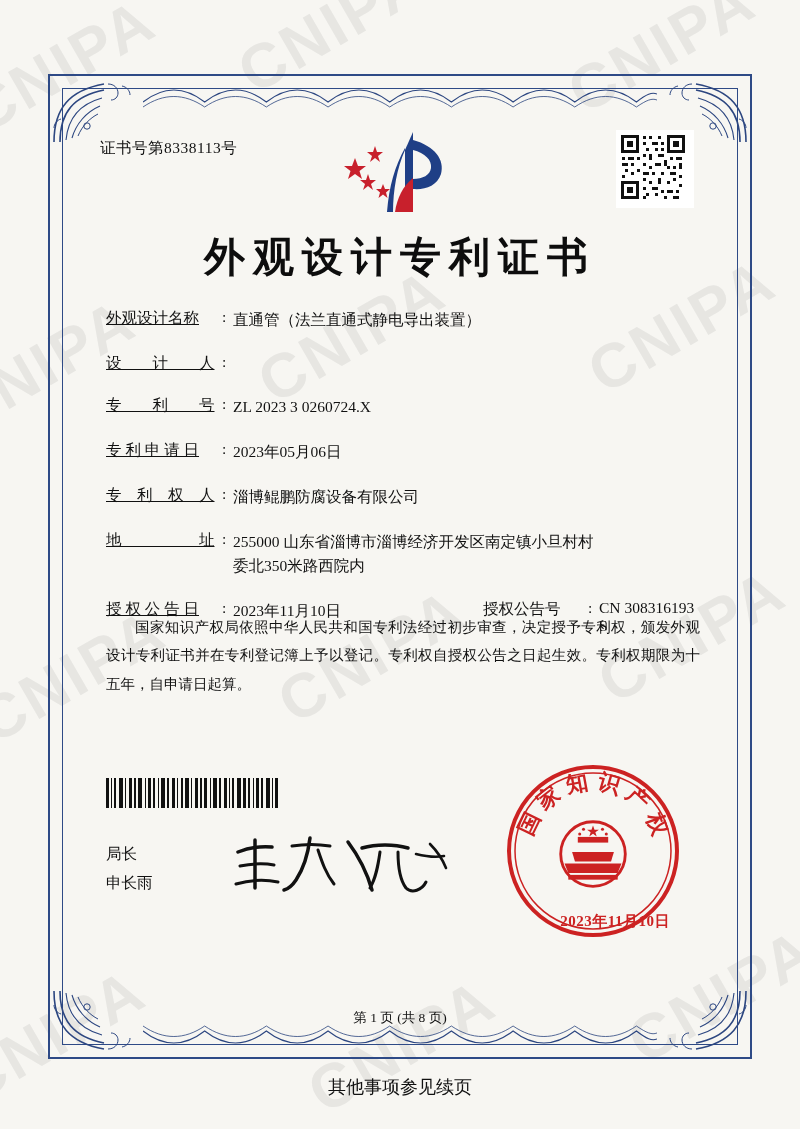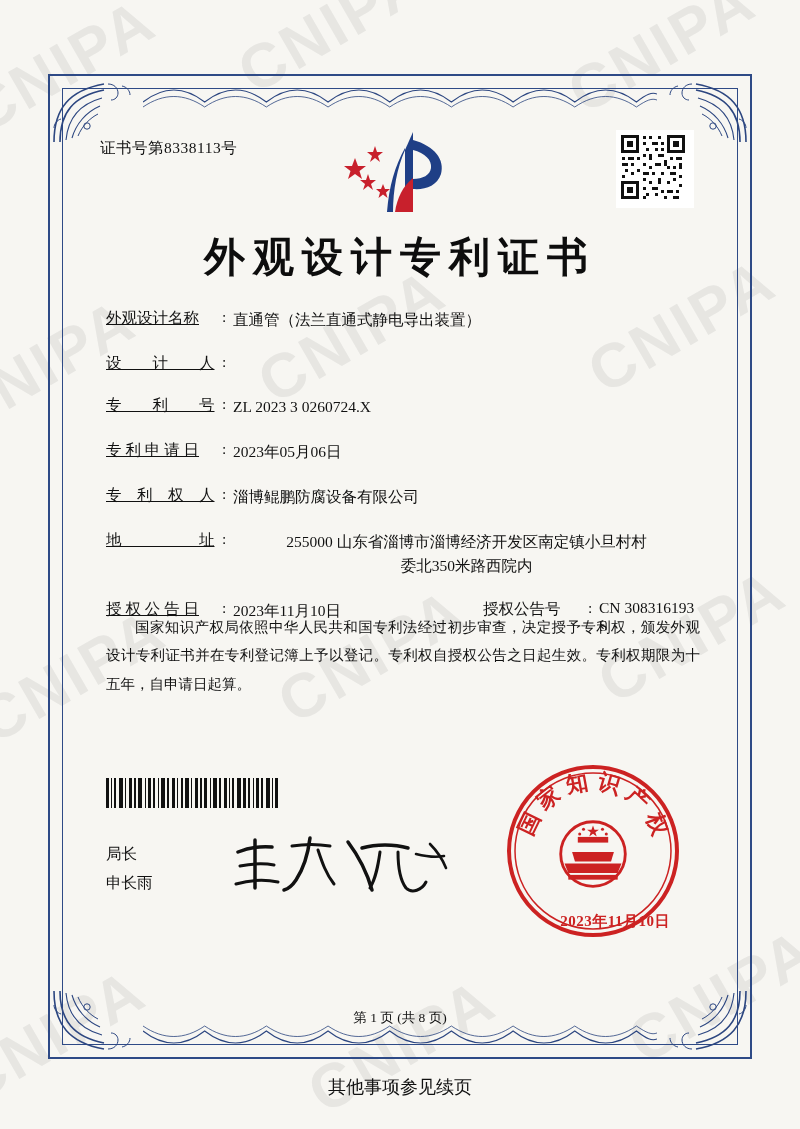--- a/index.html
+++ b/index.html
@@ -464,7 +464,7 @@
       <div class="field-row">
         <span class="field-label">地　　　　　址</span>
         <span class="field-colon">:</span>
-        <span class="field-value" style="white-space: pre-line; text-align: center;">255000 山东省淄博市淄博经济开发区南定镇小旦村村
+        <span class="field-value" style="white-space: pre-line;">255000 山东省淄博市淄博经济开发区南定镇小旦村村
 委北350米路西院内</span>
       </div>
 

